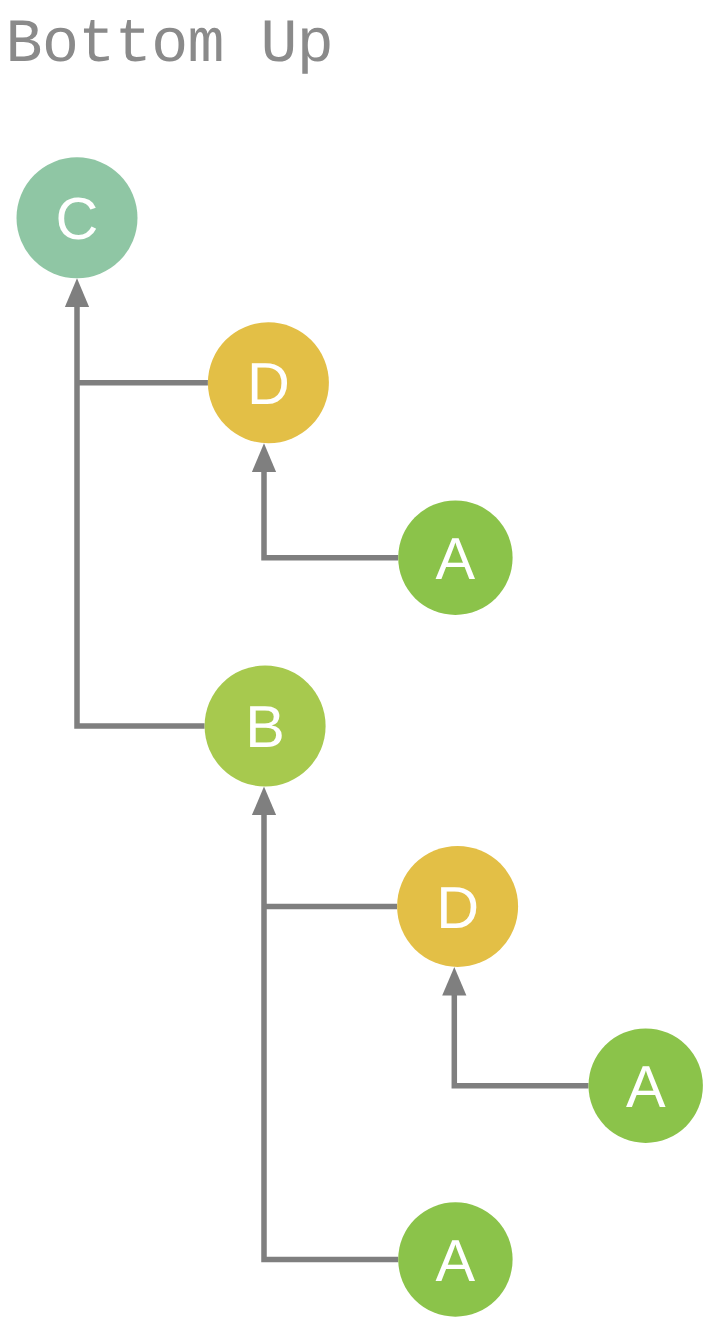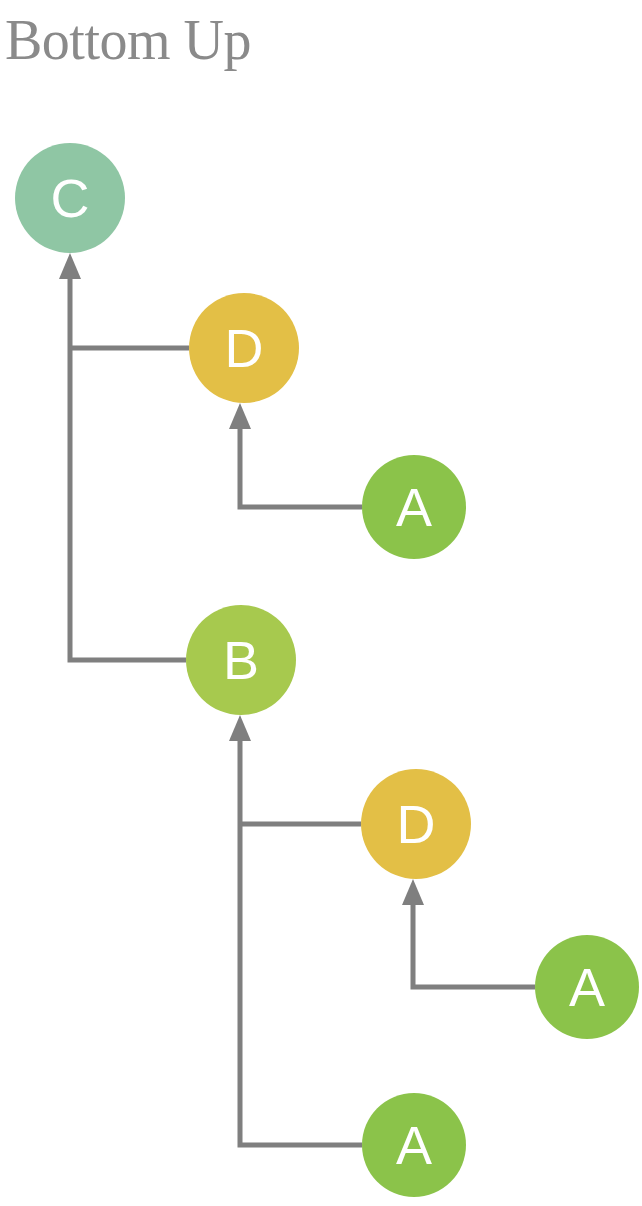--- a/index.html
+++ b/index.html
@@ -20,7 +20,7 @@
     left: 5px;
     top: 8px;
     margin: 0;
-    font-family: Liberation Serif, serif;
+    font-family: Liberation Mono, monospace;
     font-size: 56px;
     font-weight: 300;
     letter-spacing: -0.5px;

